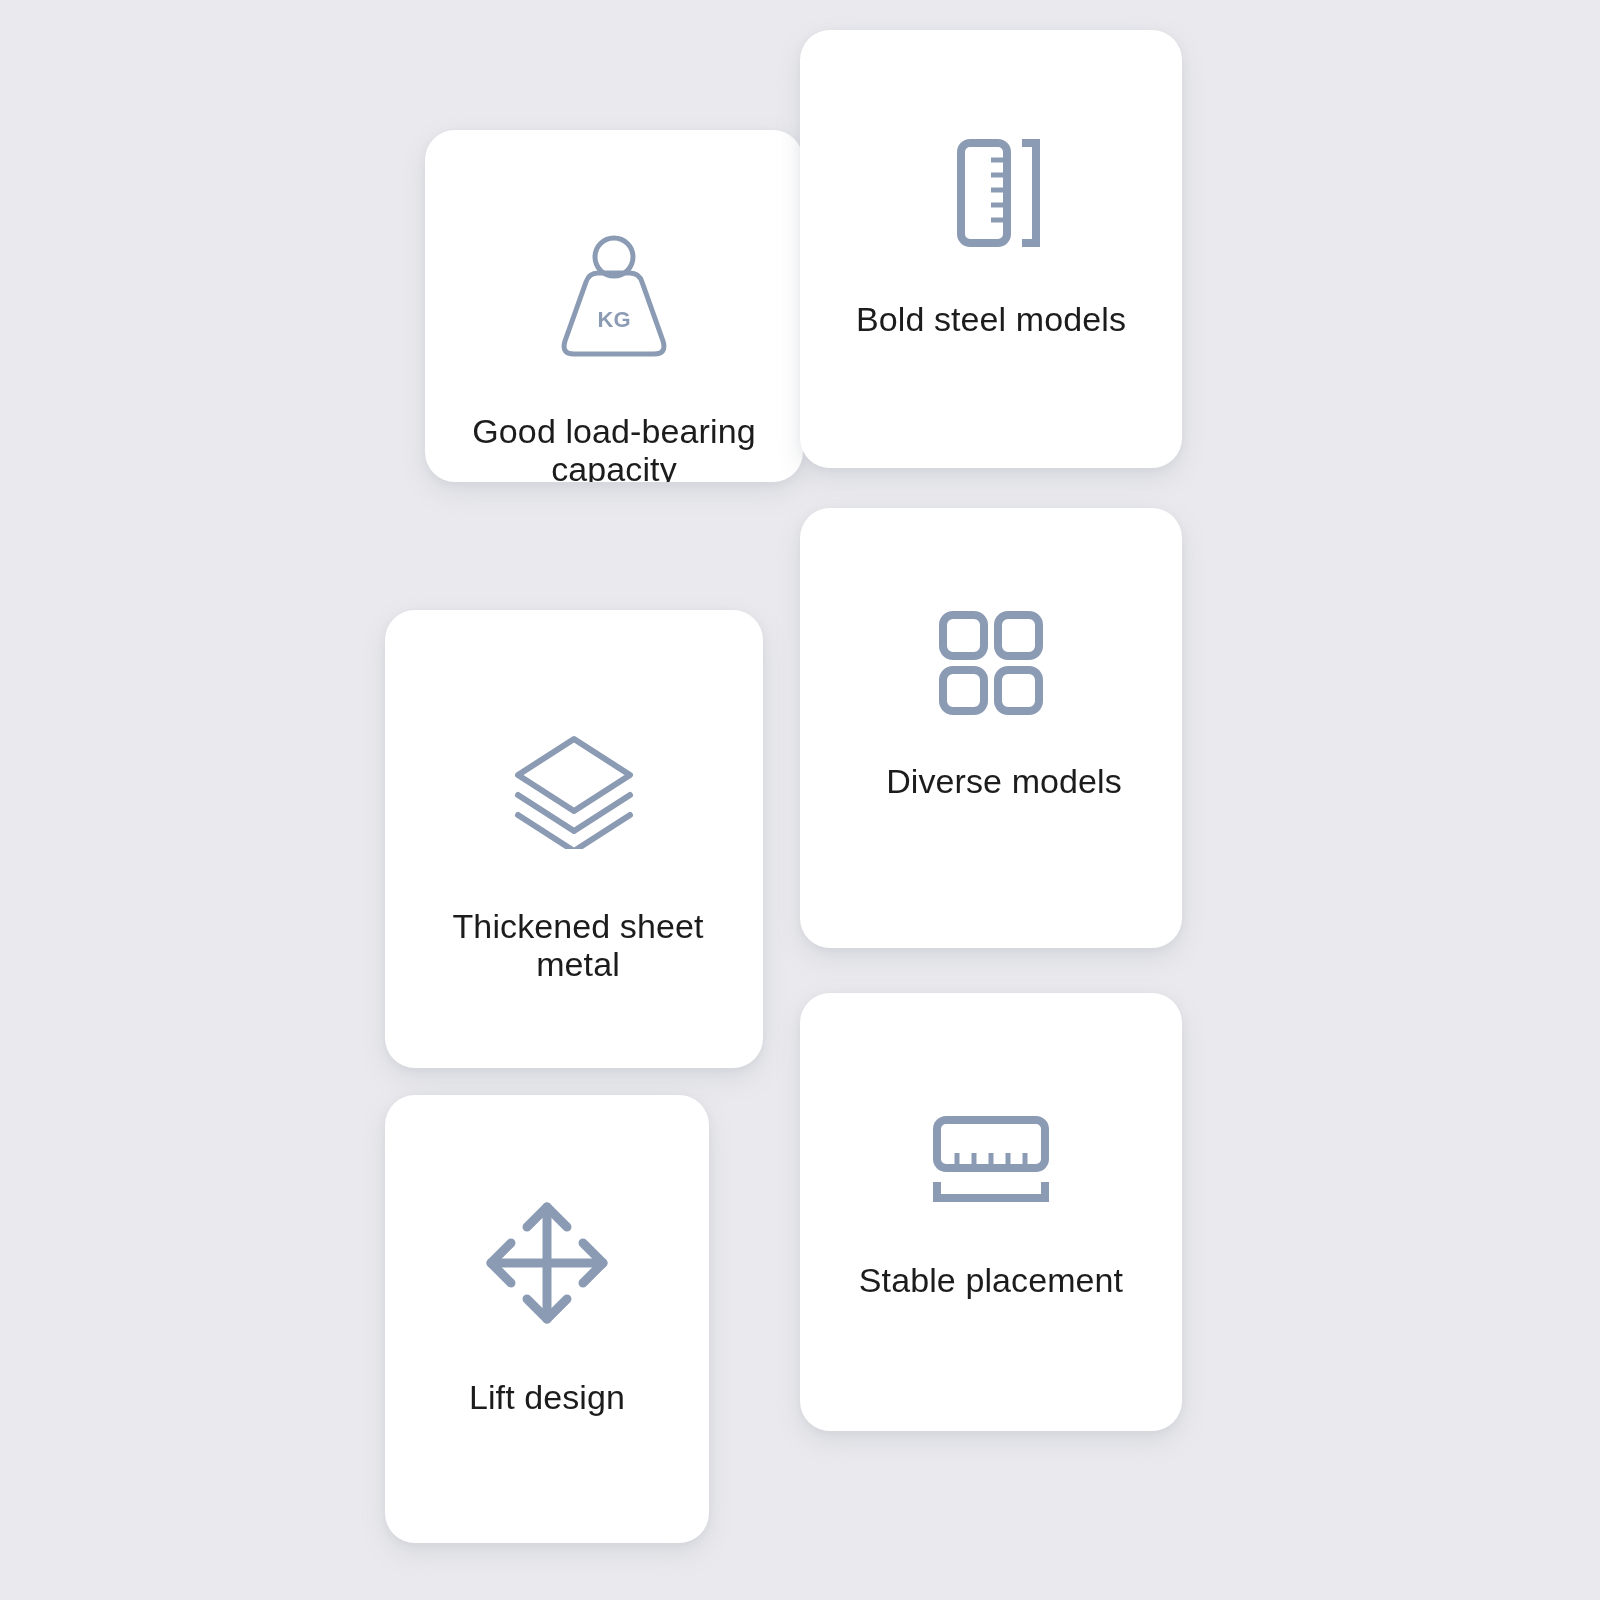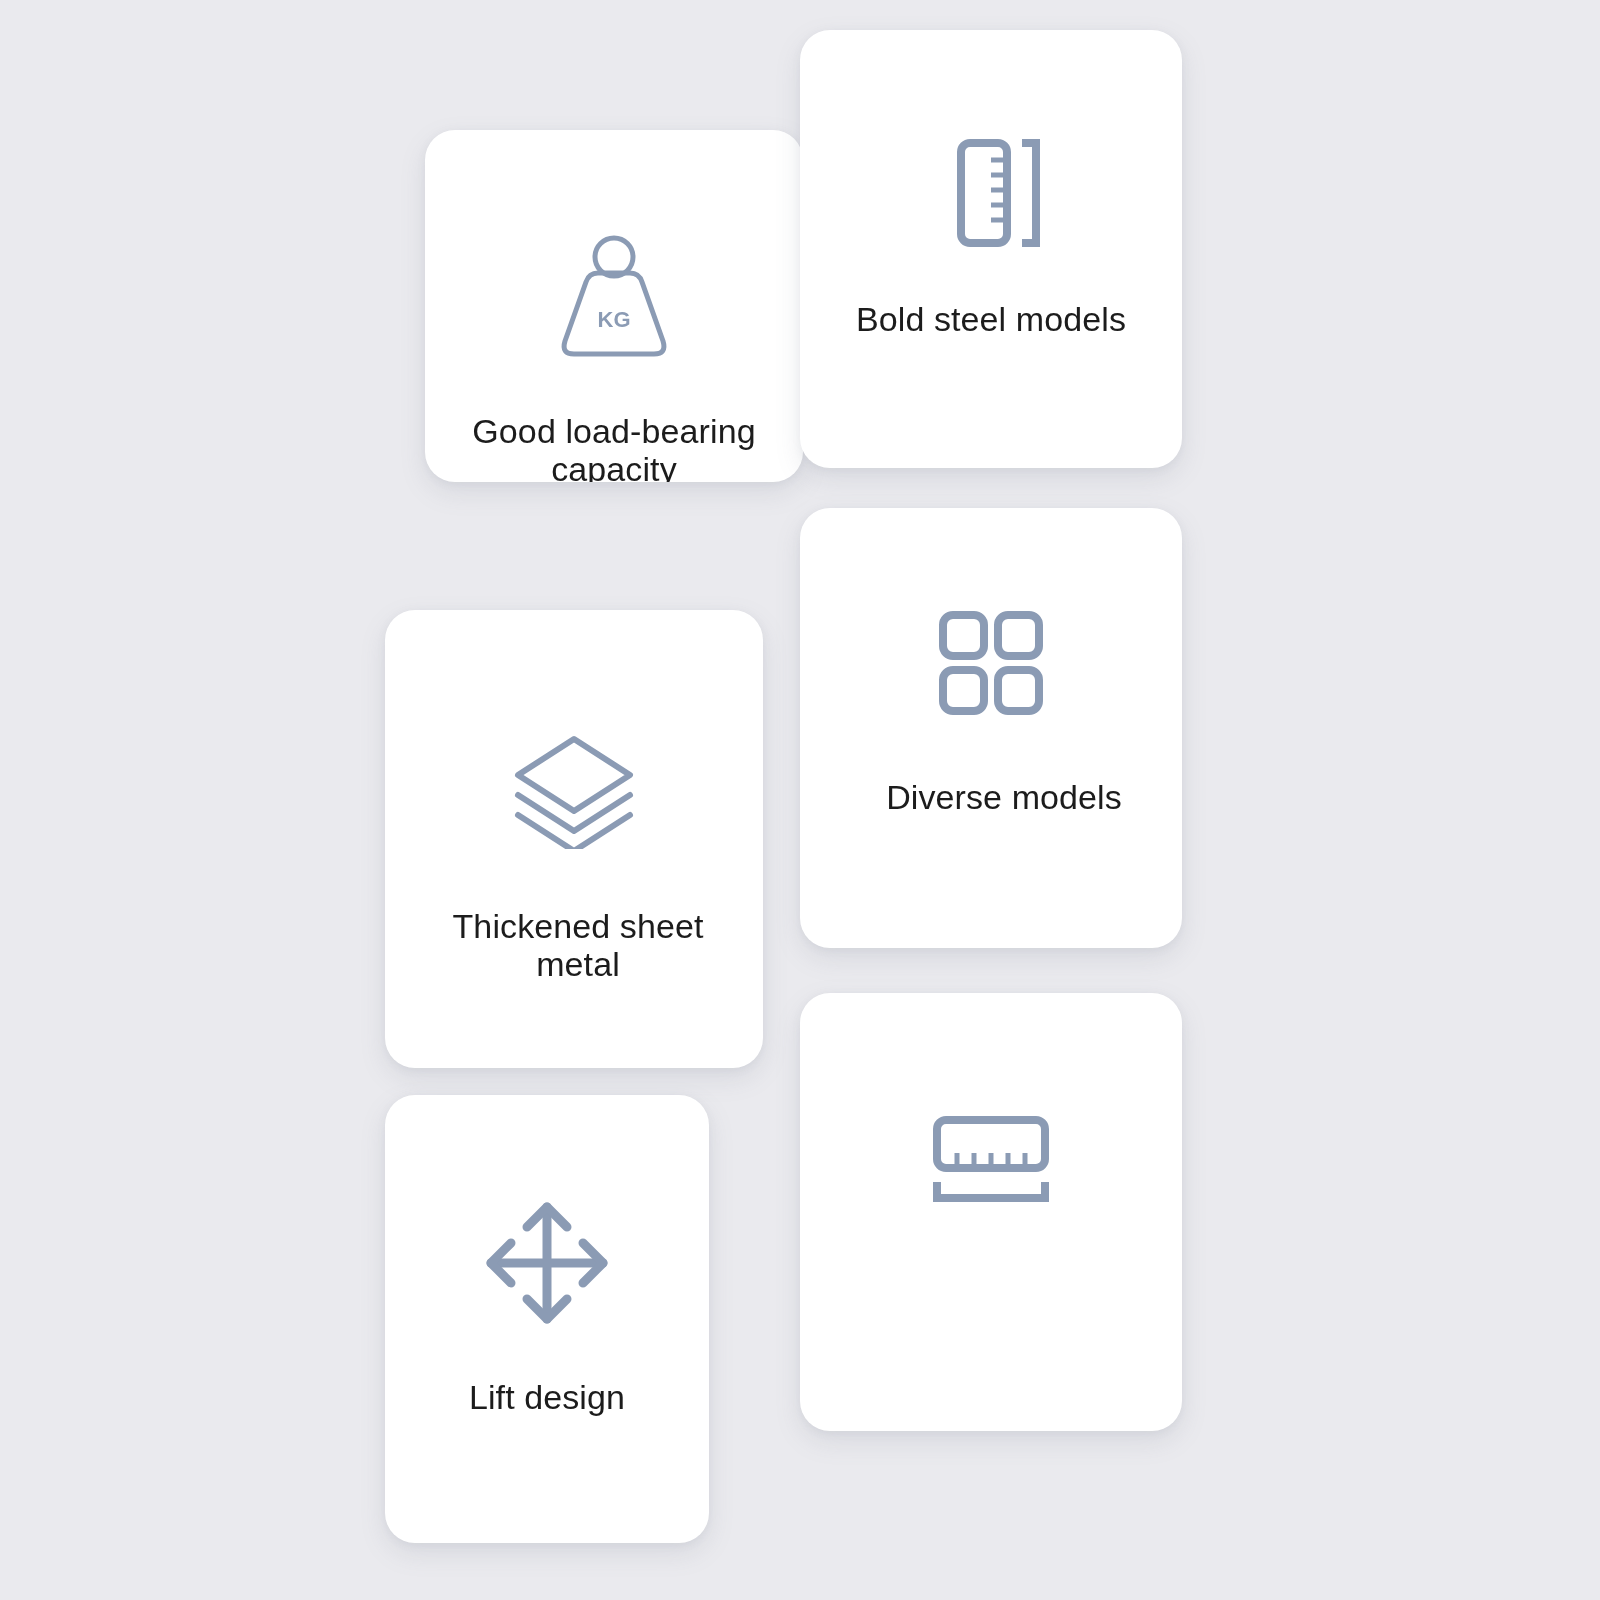--- a/index.html
+++ b/index.html
@@ -78,7 +78,7 @@
   #card-frame  .card-label { top: 270px; }
 
   #card-models .card-icon  { top: 85px;  height: 140px; }
-  #card-models .card-label { top: 270px; padding-left: 40px; }
+  #card-models .card-label { top: 254px; padding-left: 40px; }
 
   #card-stable .card-icon  { top: 90px;  height: 140px; }
   #card-stable .card-label { top: 268px; }

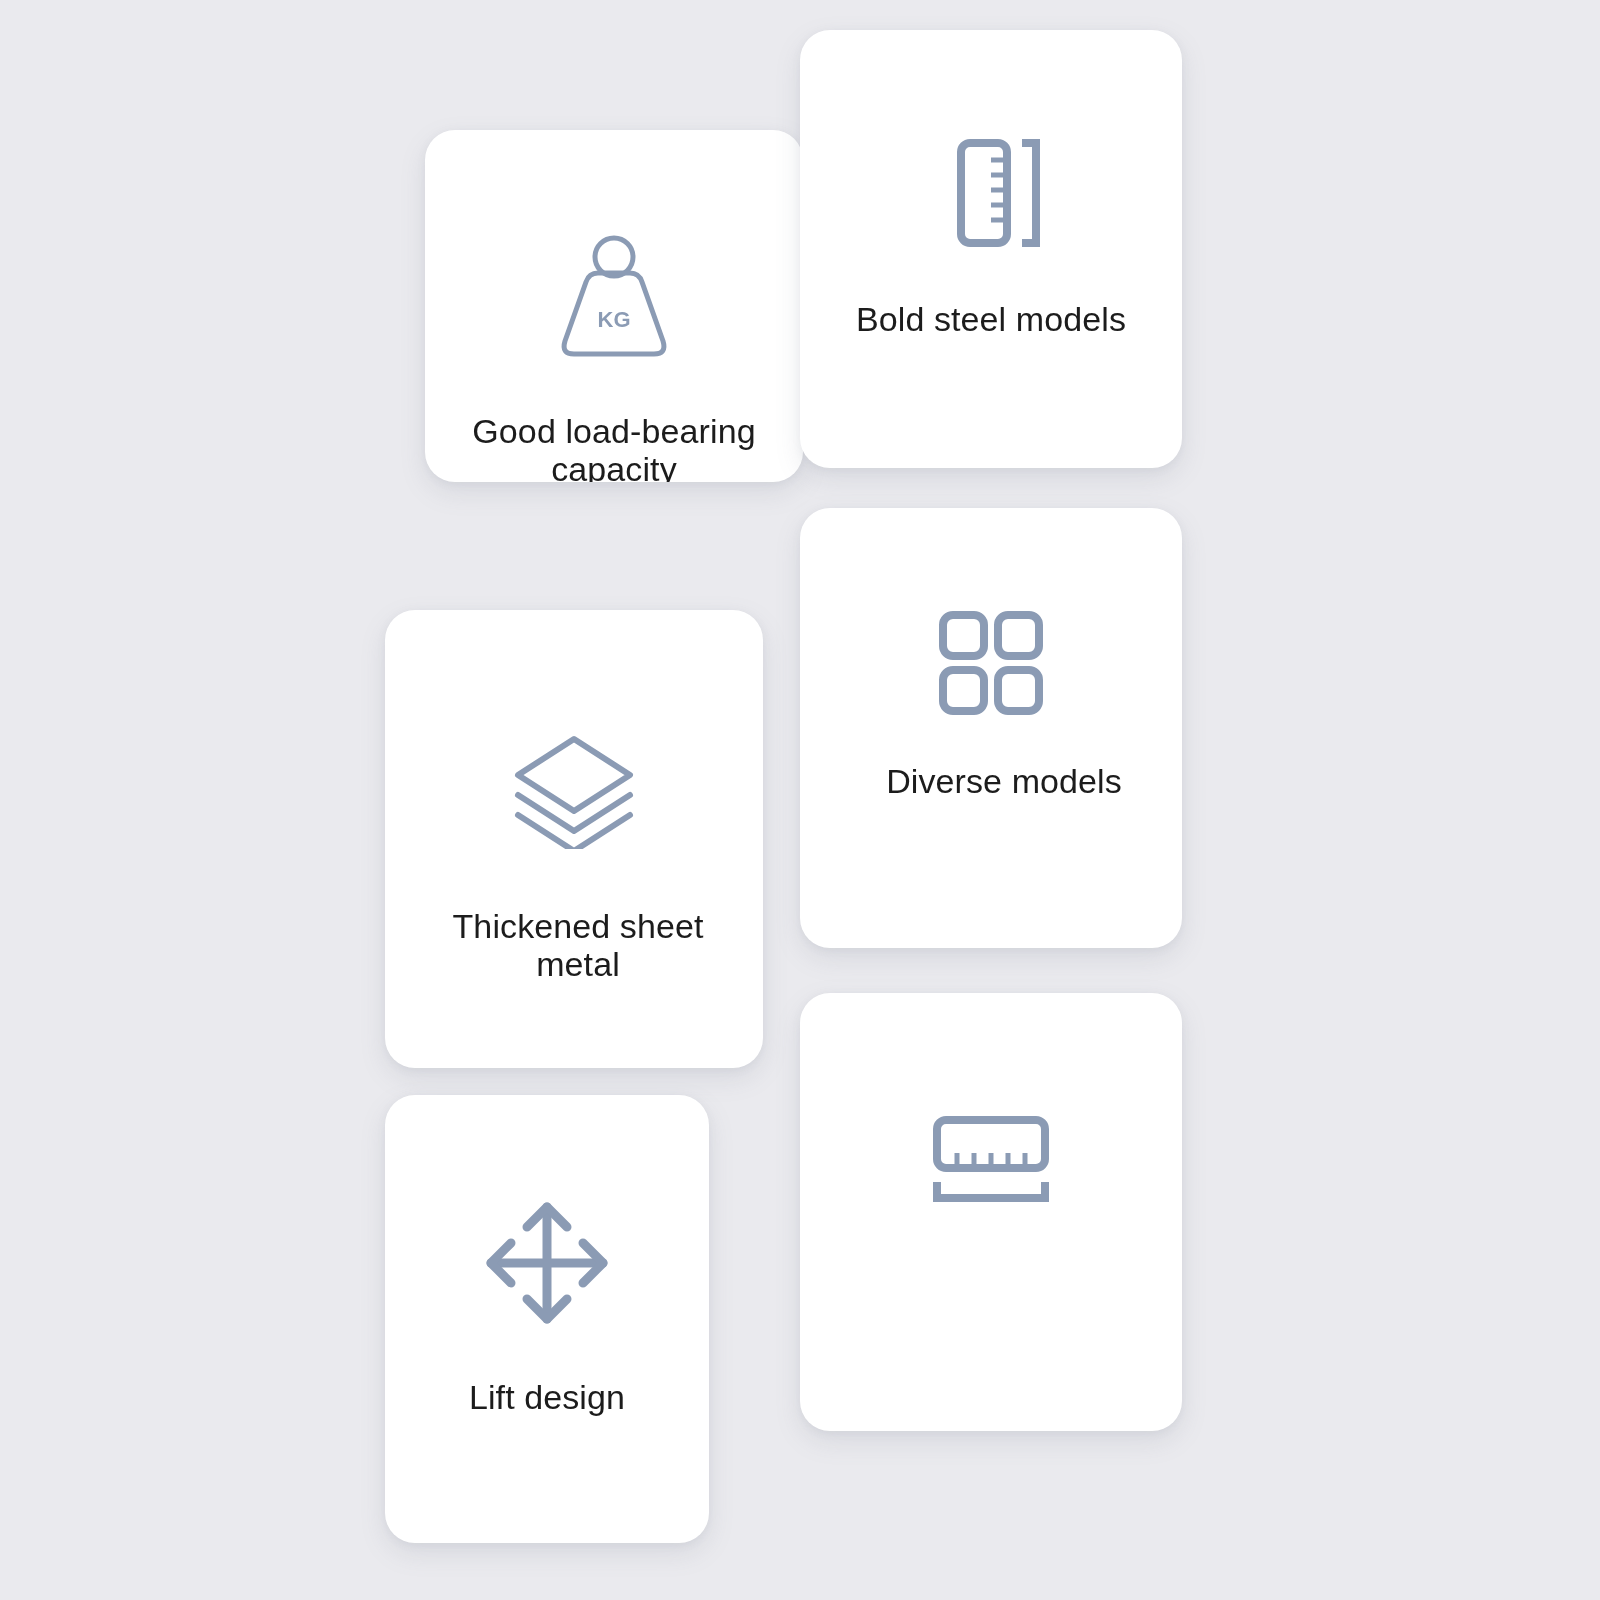--- a/index.html
+++ b/index.html
@@ -181,6 +181,7 @@
         <path d="M7 84 L7 100 L115 100 L115 84" fill="none" stroke="#8b9bb4" stroke-width="8" stroke-linejoin="miter"></path>
       </svg>
     </div>
+    <div class="card-label">Stable placement</div>
   </div>
 
 </div>

